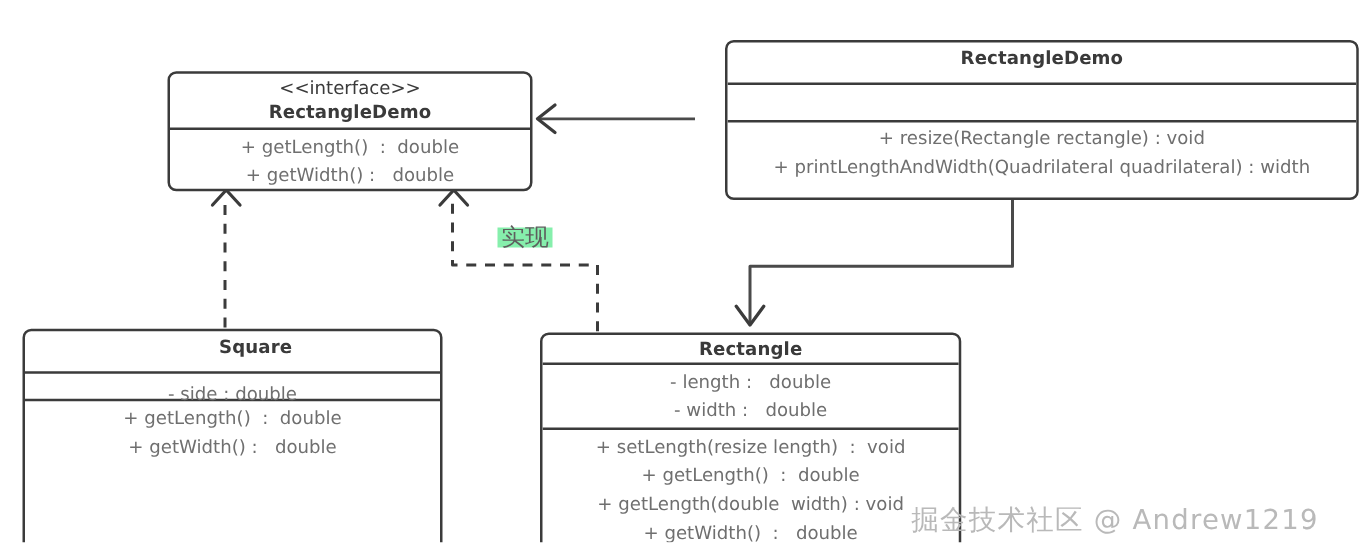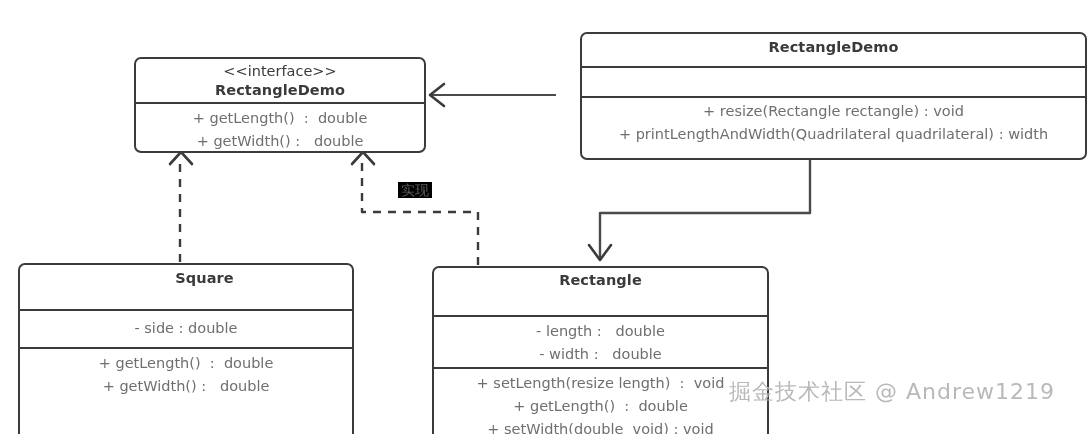--- a/index.html
+++ b/index.html
@@ -65,9 +65,9 @@
   .edge-label{
     position:absolute;
     color:#5e5e5e;
-    font-size:14px;
+    font-size:19px;
     line-height:16px;
-    background:#000000;
+    background:#86efac;
     padding:0 3px;
     z-index:4;
     white-space:nowrap;

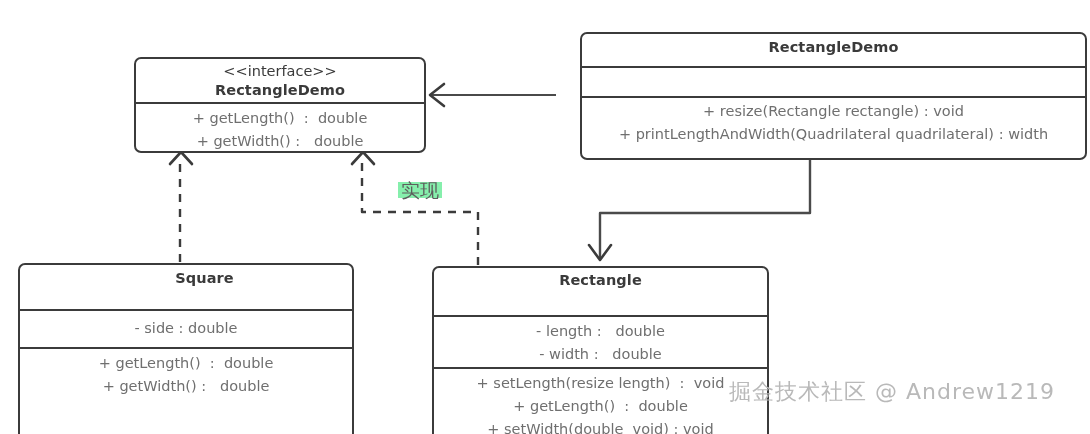--- a/index.html
+++ b/index.html
@@ -147,7 +147,7 @@
   </div>
 
   <div class="uml-class" style="left:432px; top:266px; width:337px; height:180px;">
-    <div class="compartment" style="height:47px; padding-top:3px;">
+    <div class="compartment" style="height:22px; padding-top:3px;">
       <div class="cls-name">Rectangle</div>
     </div>
     <div class="compartment" style="height:52px; padding-top:3px;">

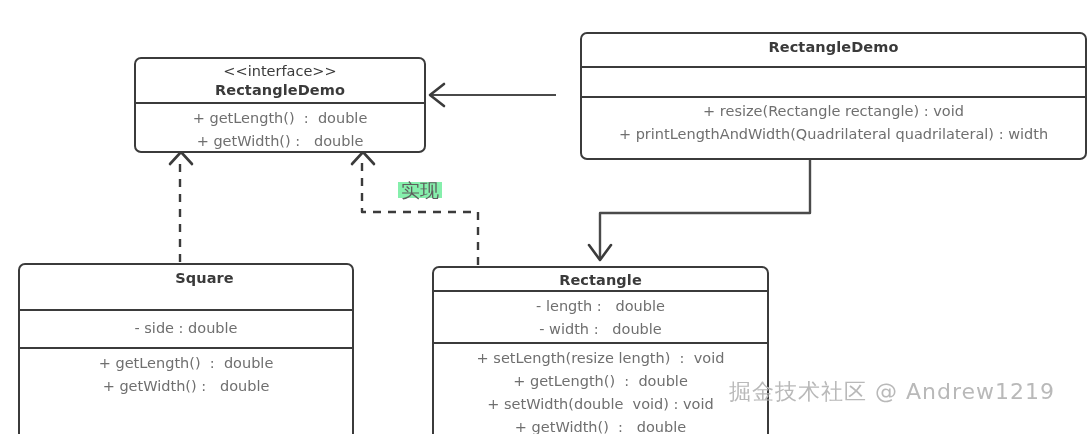--- a/index.html
+++ b/index.html
@@ -137,7 +137,7 @@
     <div class="compartment" style="height:32px; padding-top:4px;margin-left:37px;">
       <div class="cls-name">Square</div>
     </div>
-    <div class="compartment" style="height:38px; padding-top:6px;margin-top:12px;">
+    <div class="compartment" style="height:22px; padding-top:6px;">
       <div class="member">- side : double</div>
     </div>
     <div class="compartment" style="padding-top:3px;">

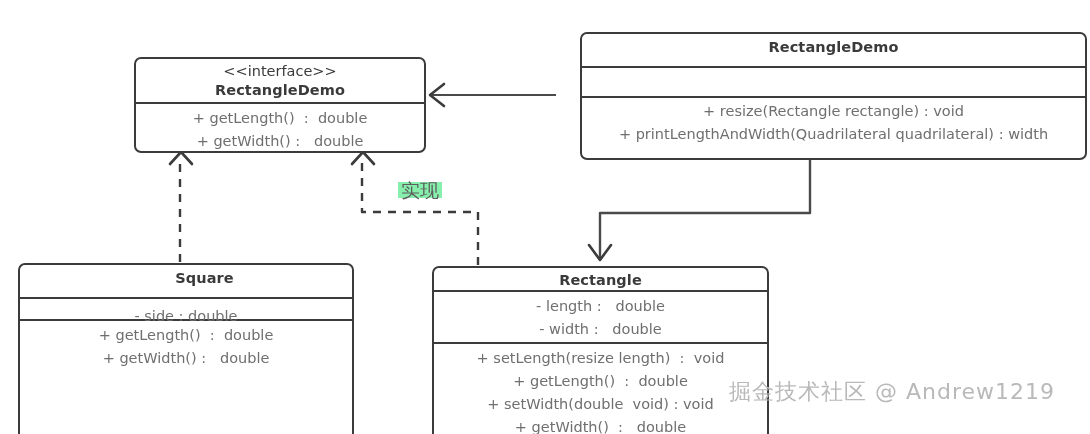--- a/index.html
+++ b/index.html
@@ -157,7 +157,7 @@
     <div class="compartment" style="padding-top:3px;">
       <div class="member">+ setLength(resize length)  :  void</div>
       <div class="member">+ getLength()  :  double</div>
-      <div class="member">+ setWidth(double  void) : void</div>
+      <div class="member">+ getLength(double  width) : void</div>
       <div class="member">+ getWidth()  :   double</div>
     </div>
   </div>

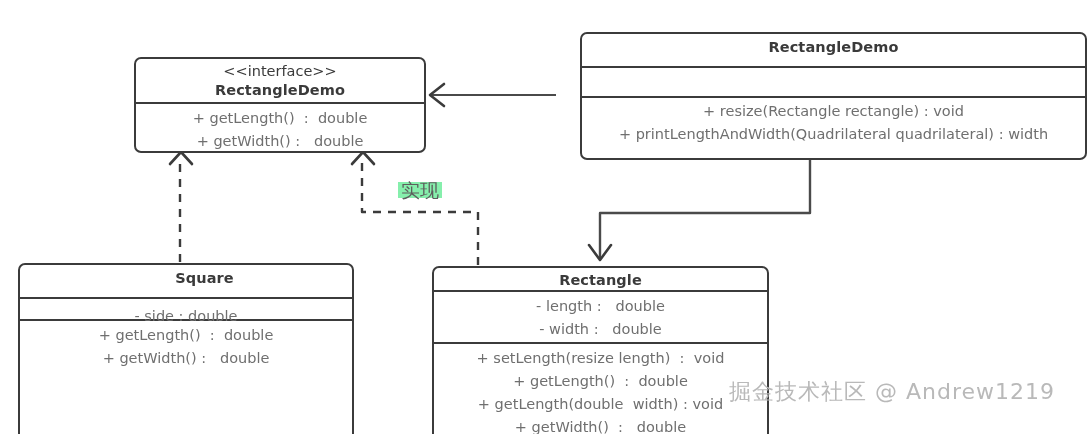--- a/index.html
+++ b/index.html
@@ -164,7 +164,7 @@
 
   <div class="edge-label" style="left:398px; top:182px;">实现</div>
 
-  <div class="watermark" style="left:729px; top:379px;">掘金技术社区 @ Andrew1219</div>
+  <div class="watermark" style="left:729px; top:404px;">掘金技术社区 @ Andrew1219</div>
 
 </div>
 

